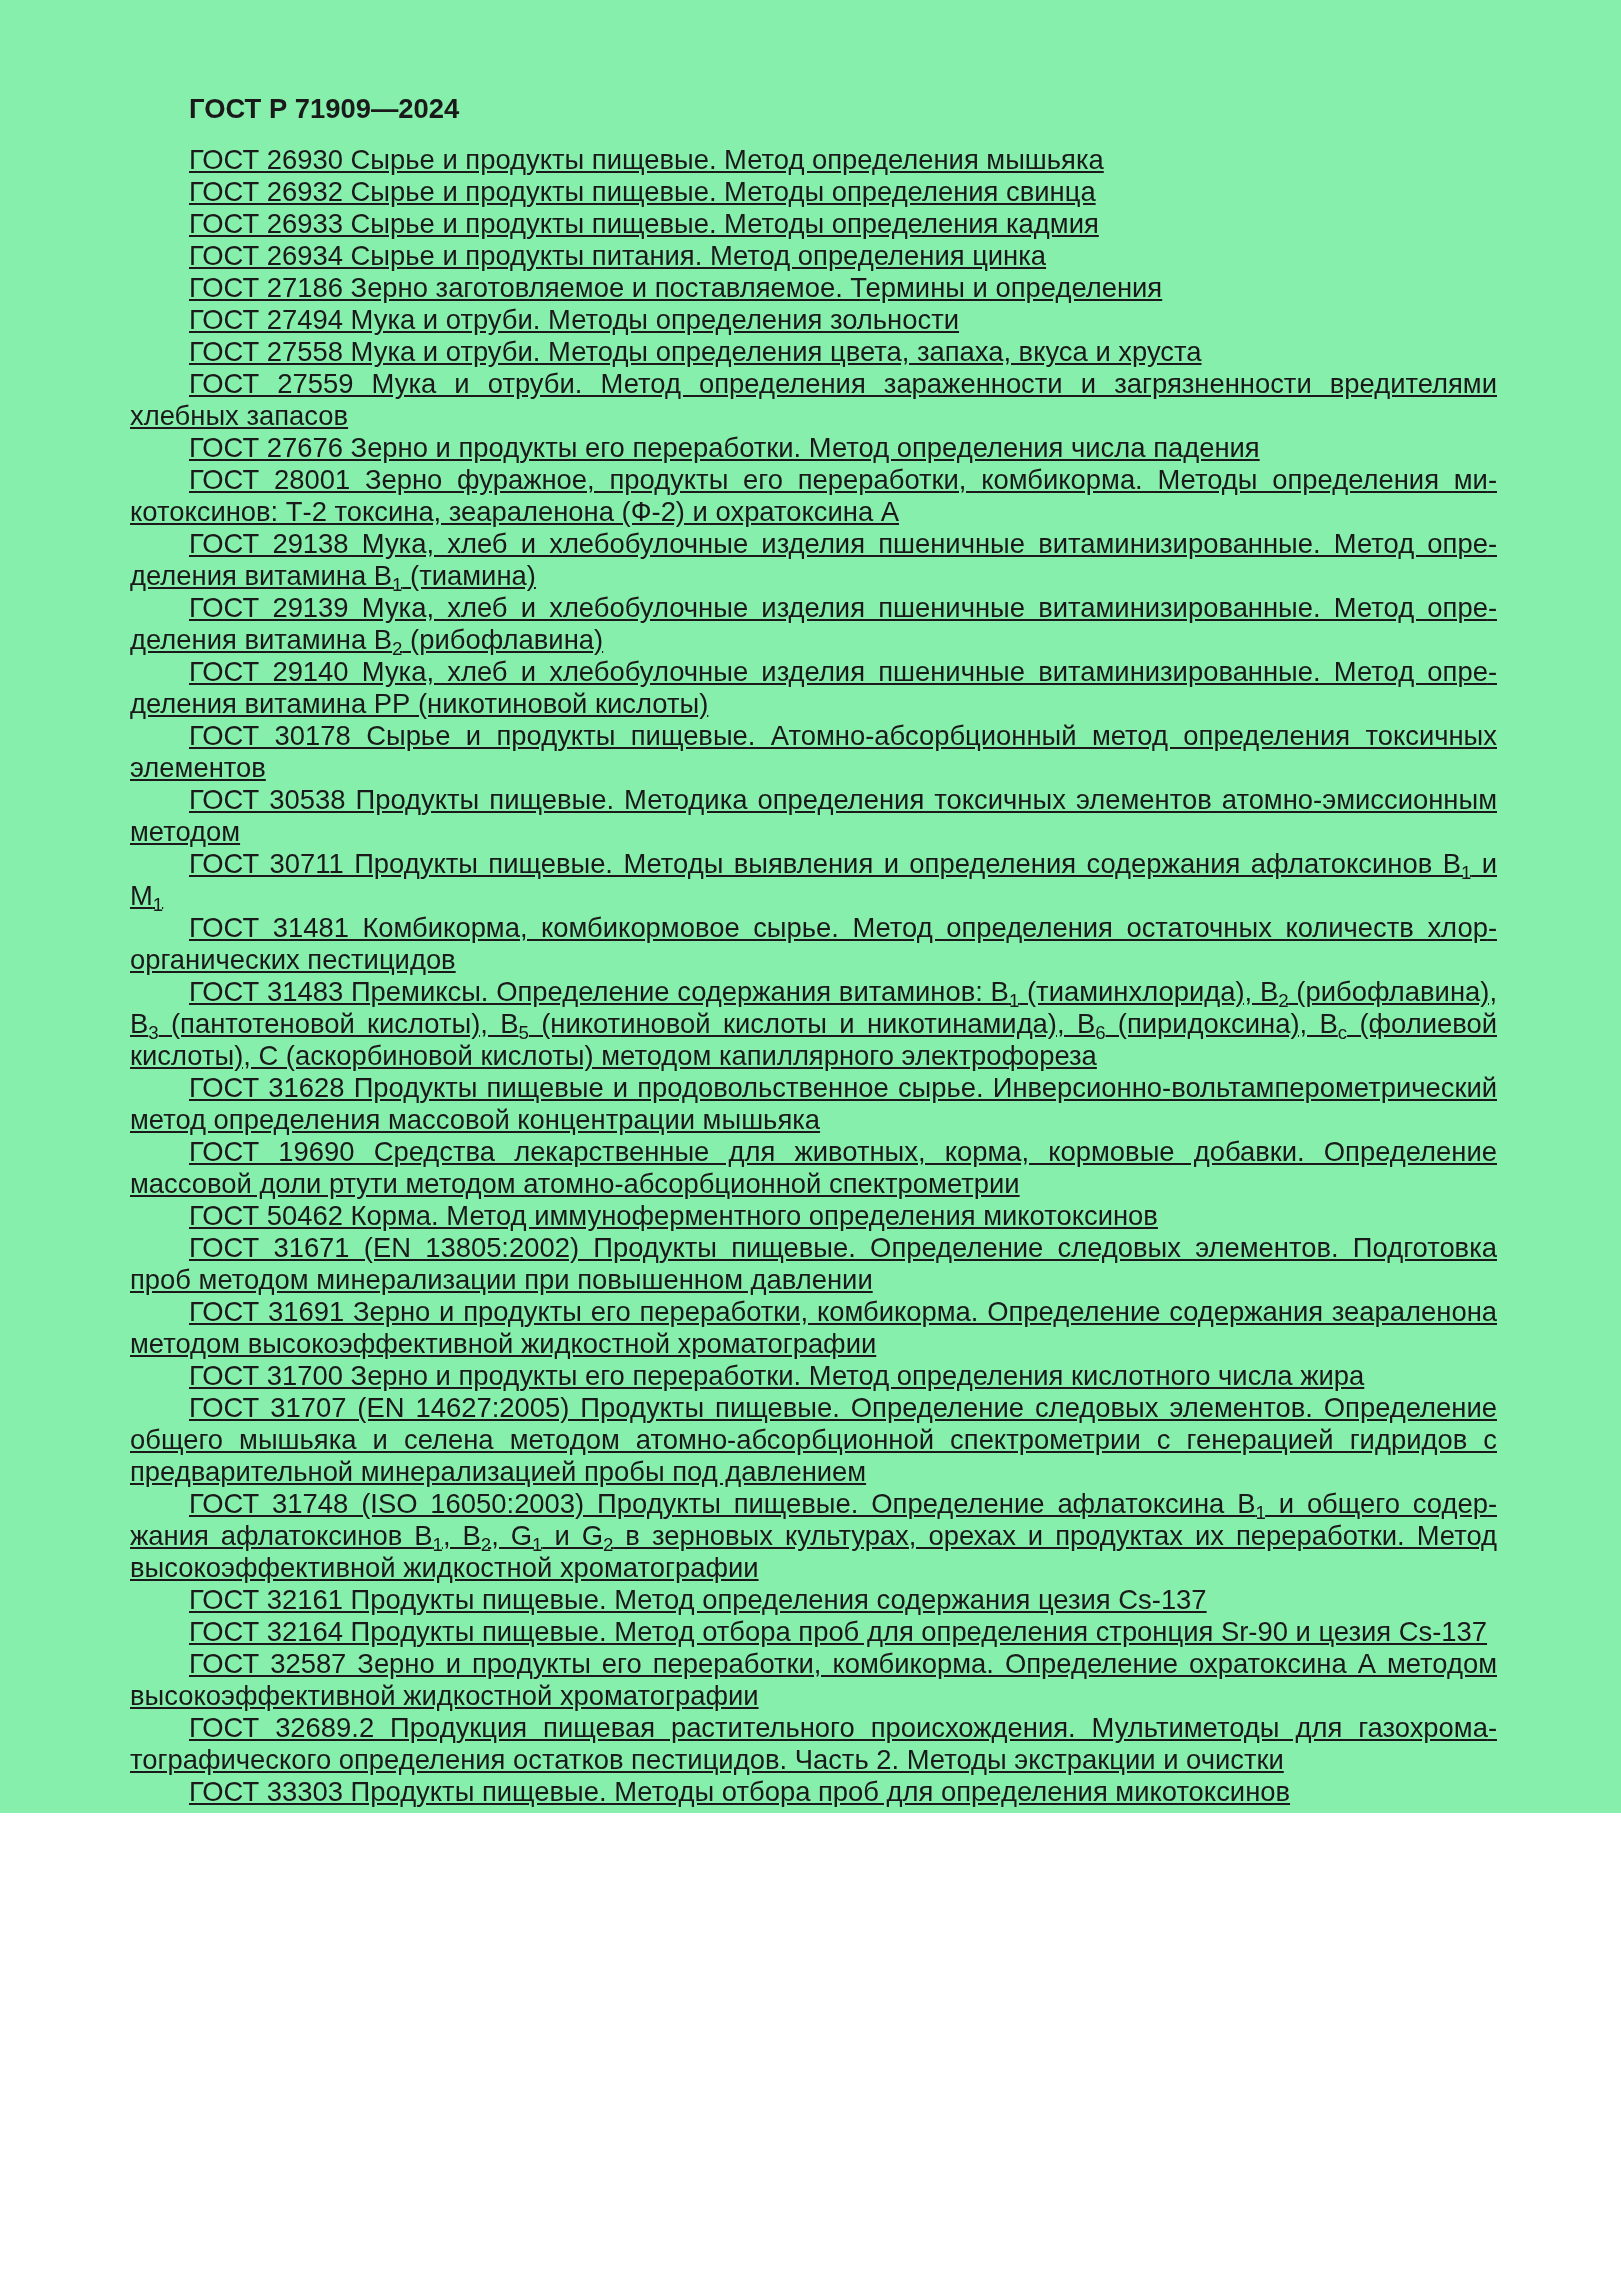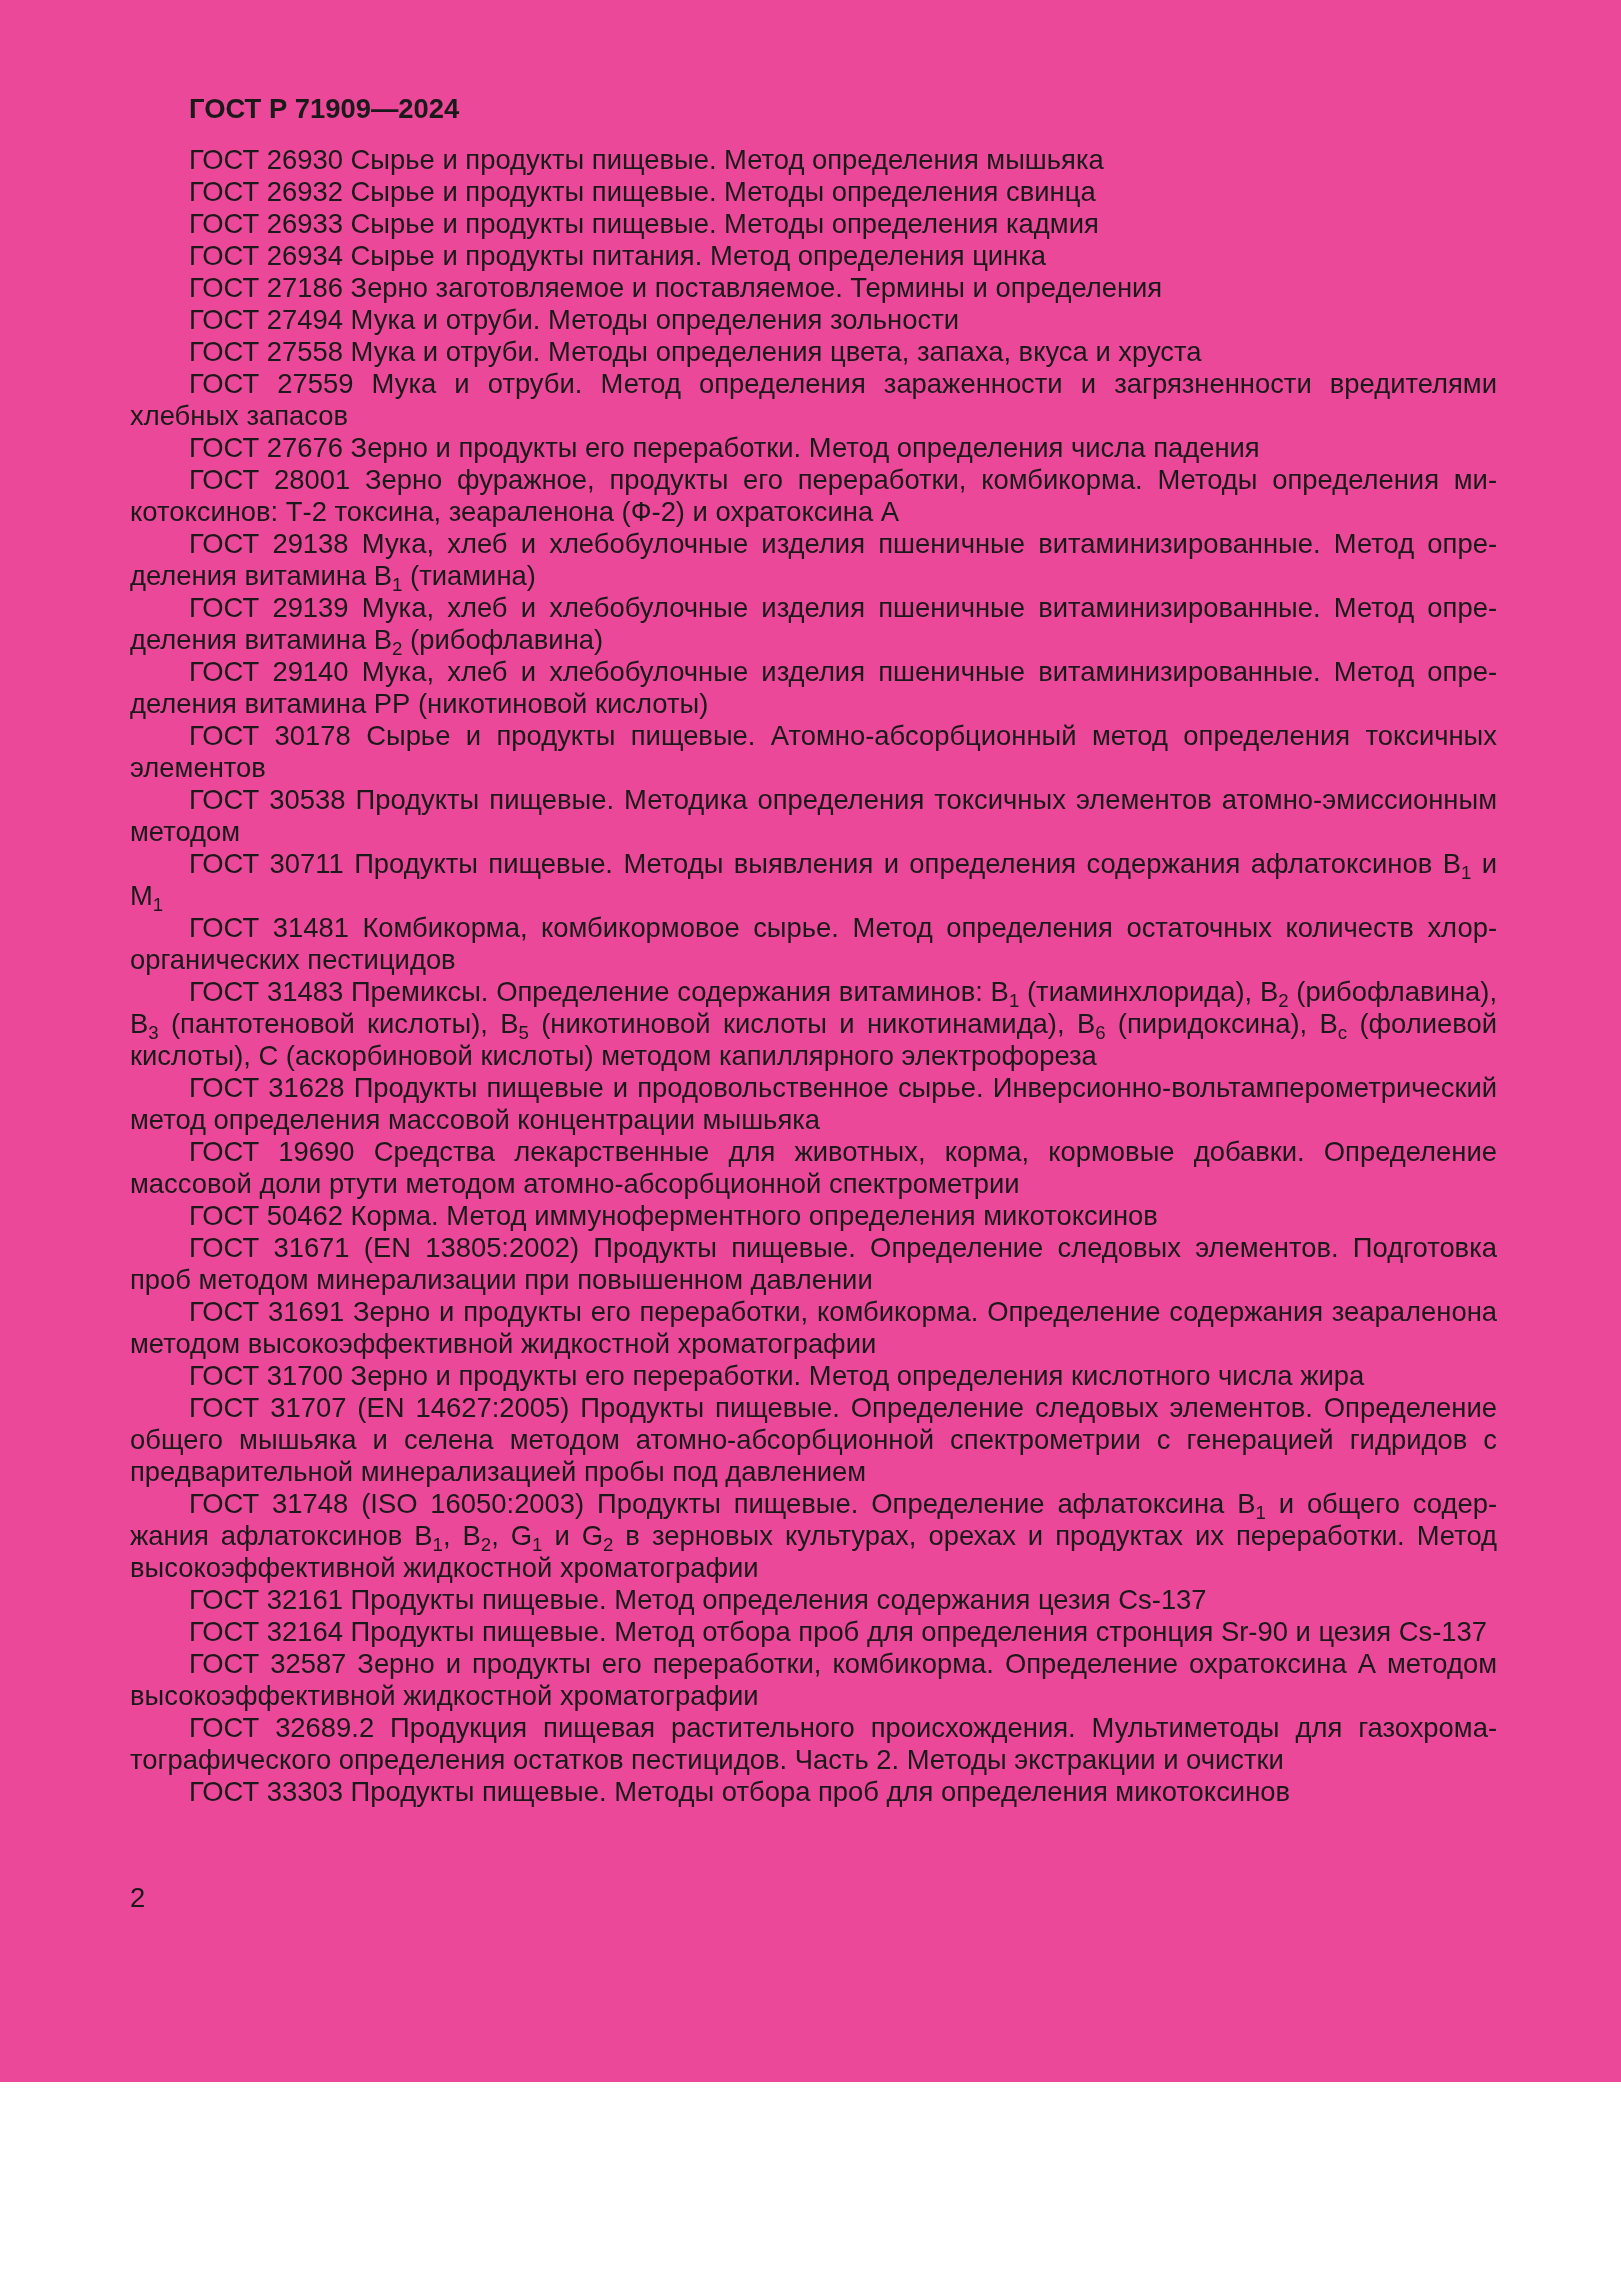--- a/index.html
+++ b/index.html
@@ -7,8 +7,8 @@
   .page {
     position: relative;
     width: 1621px;
-    height: 2082px;
-    background: #ec4899;
+    height: 1813px;
+    background: #86efac;
     color: #1a1a1a;
     font-family: "Liberation Sans", "DejaVu Sans", sans-serif;
     overflow: hidden;

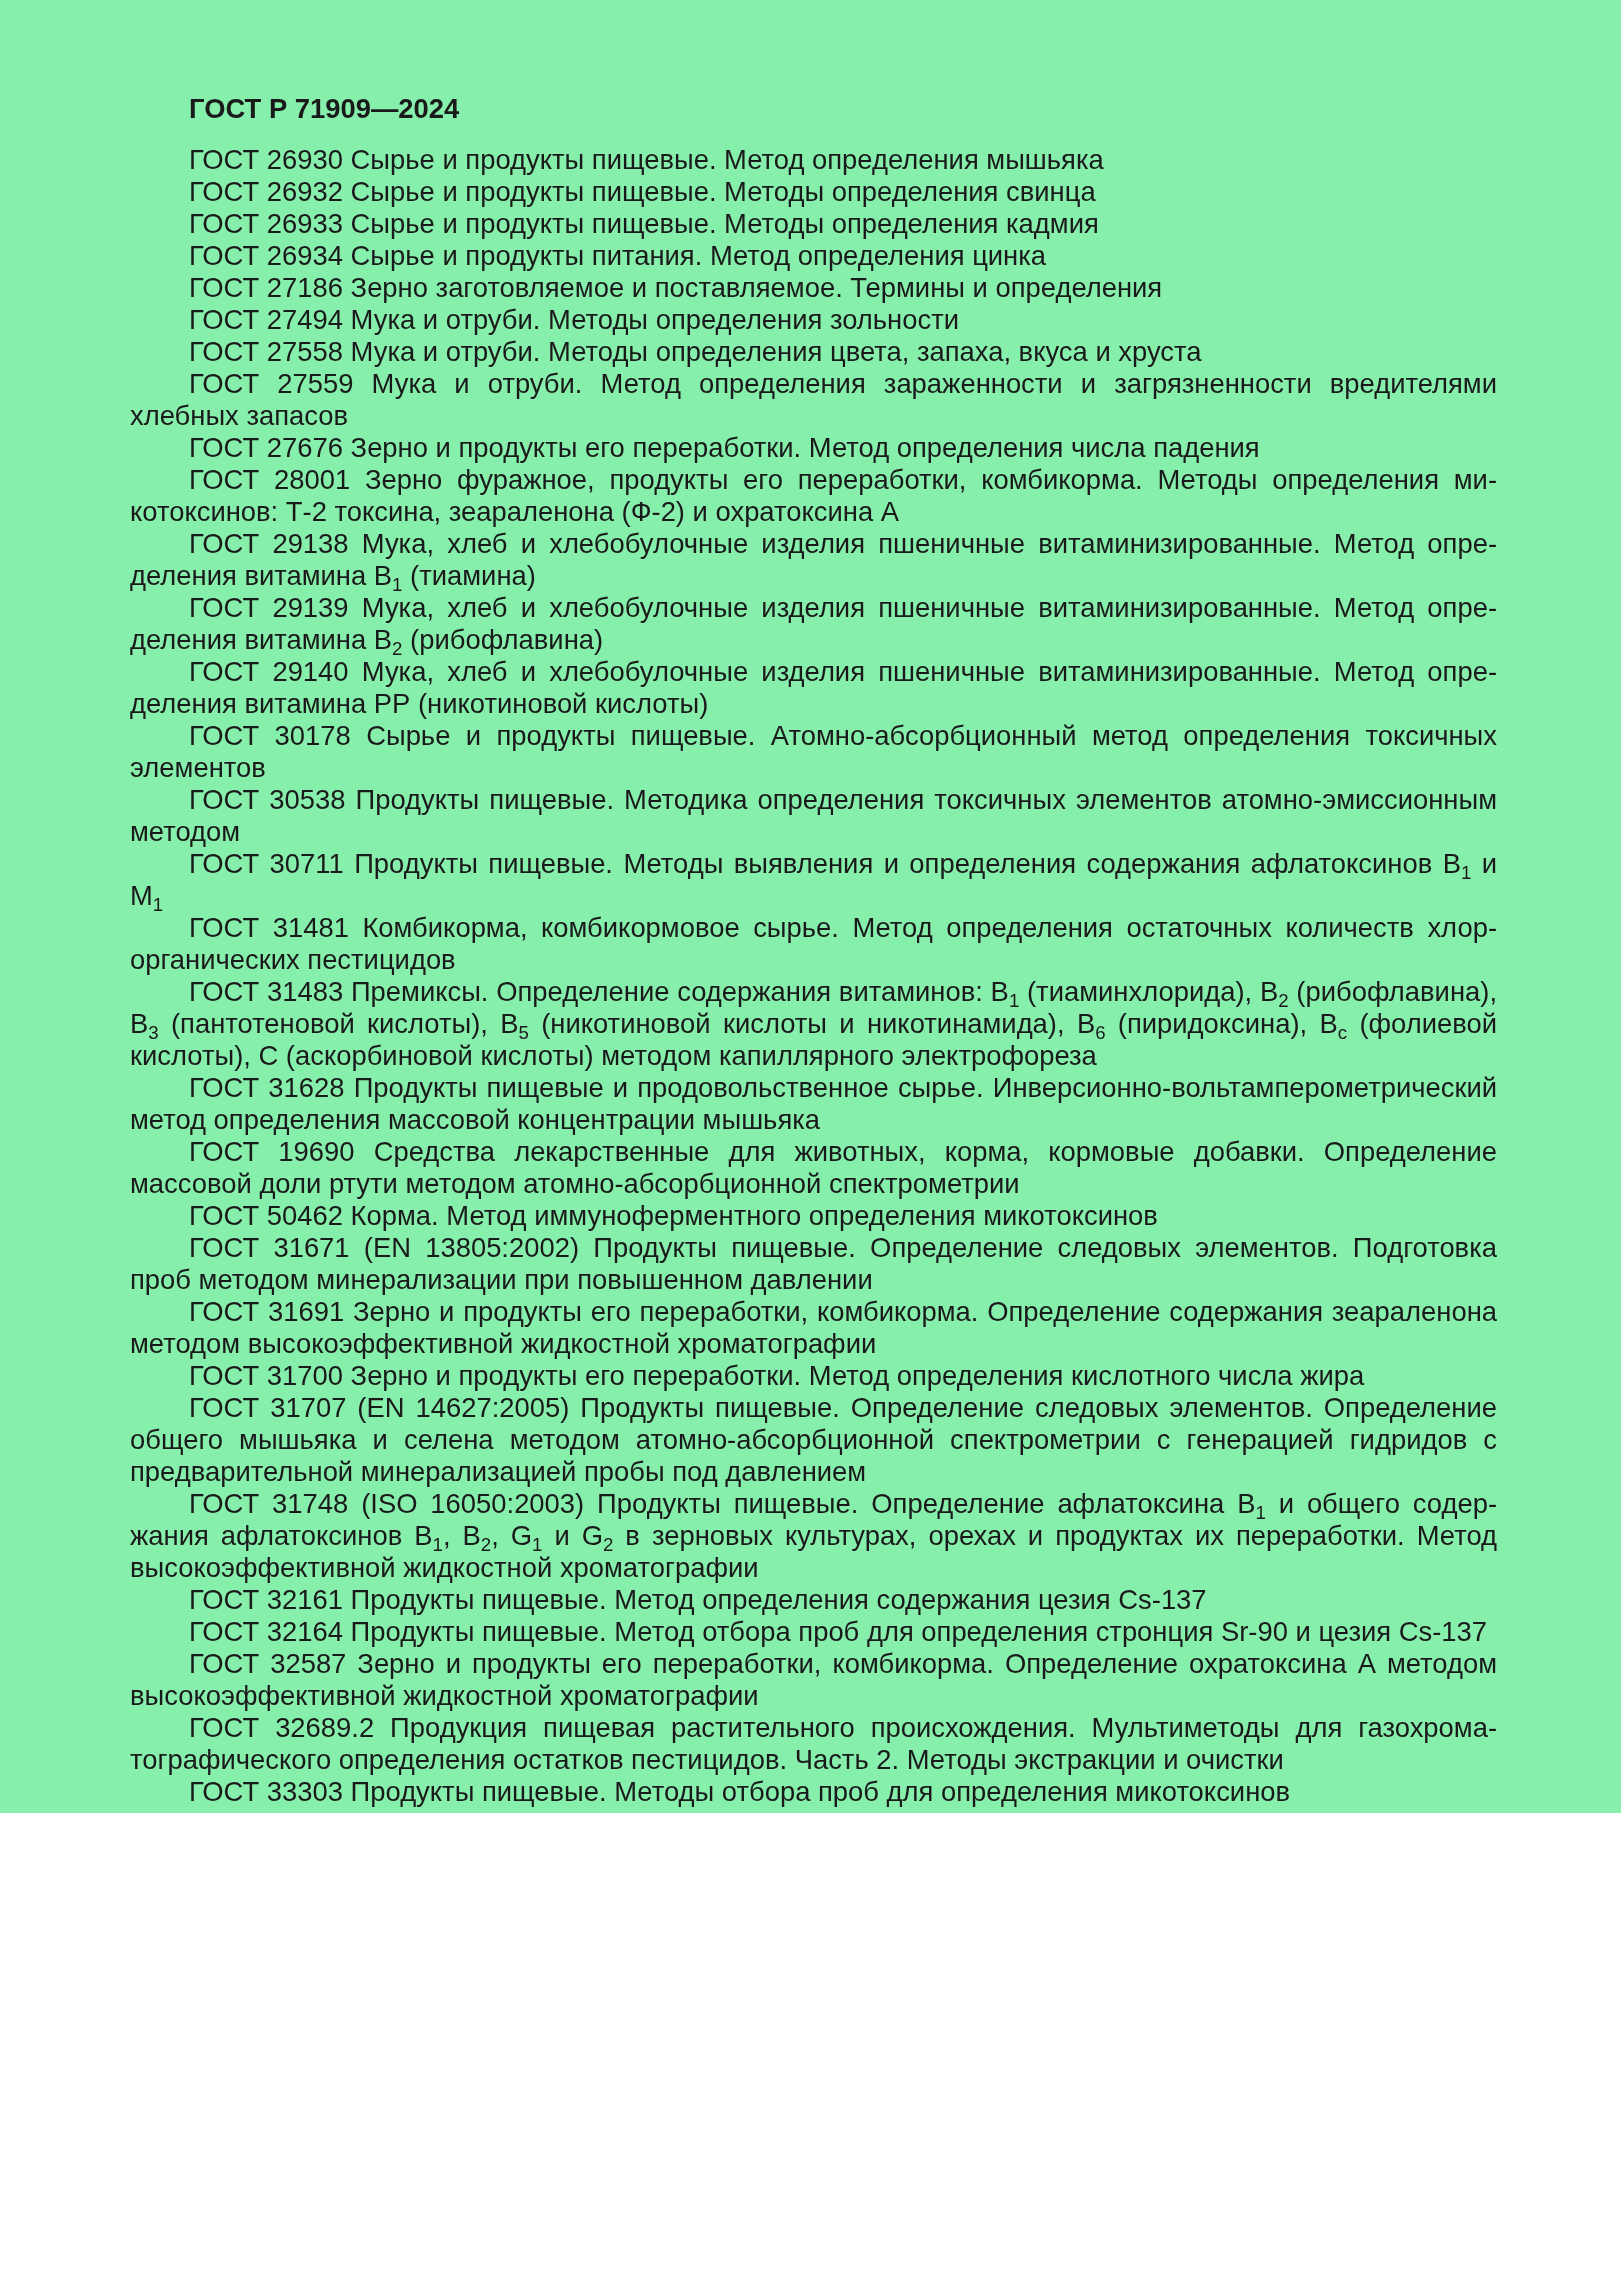--- a/index.html
+++ b/index.html
@@ -34,6 +34,7 @@
     text-indent: 59px;
     -webkit-hyphens: manual;
     hyphens: manual;
+    text-decoration: underline;
   }
   sub {
     font-size: 68%;

